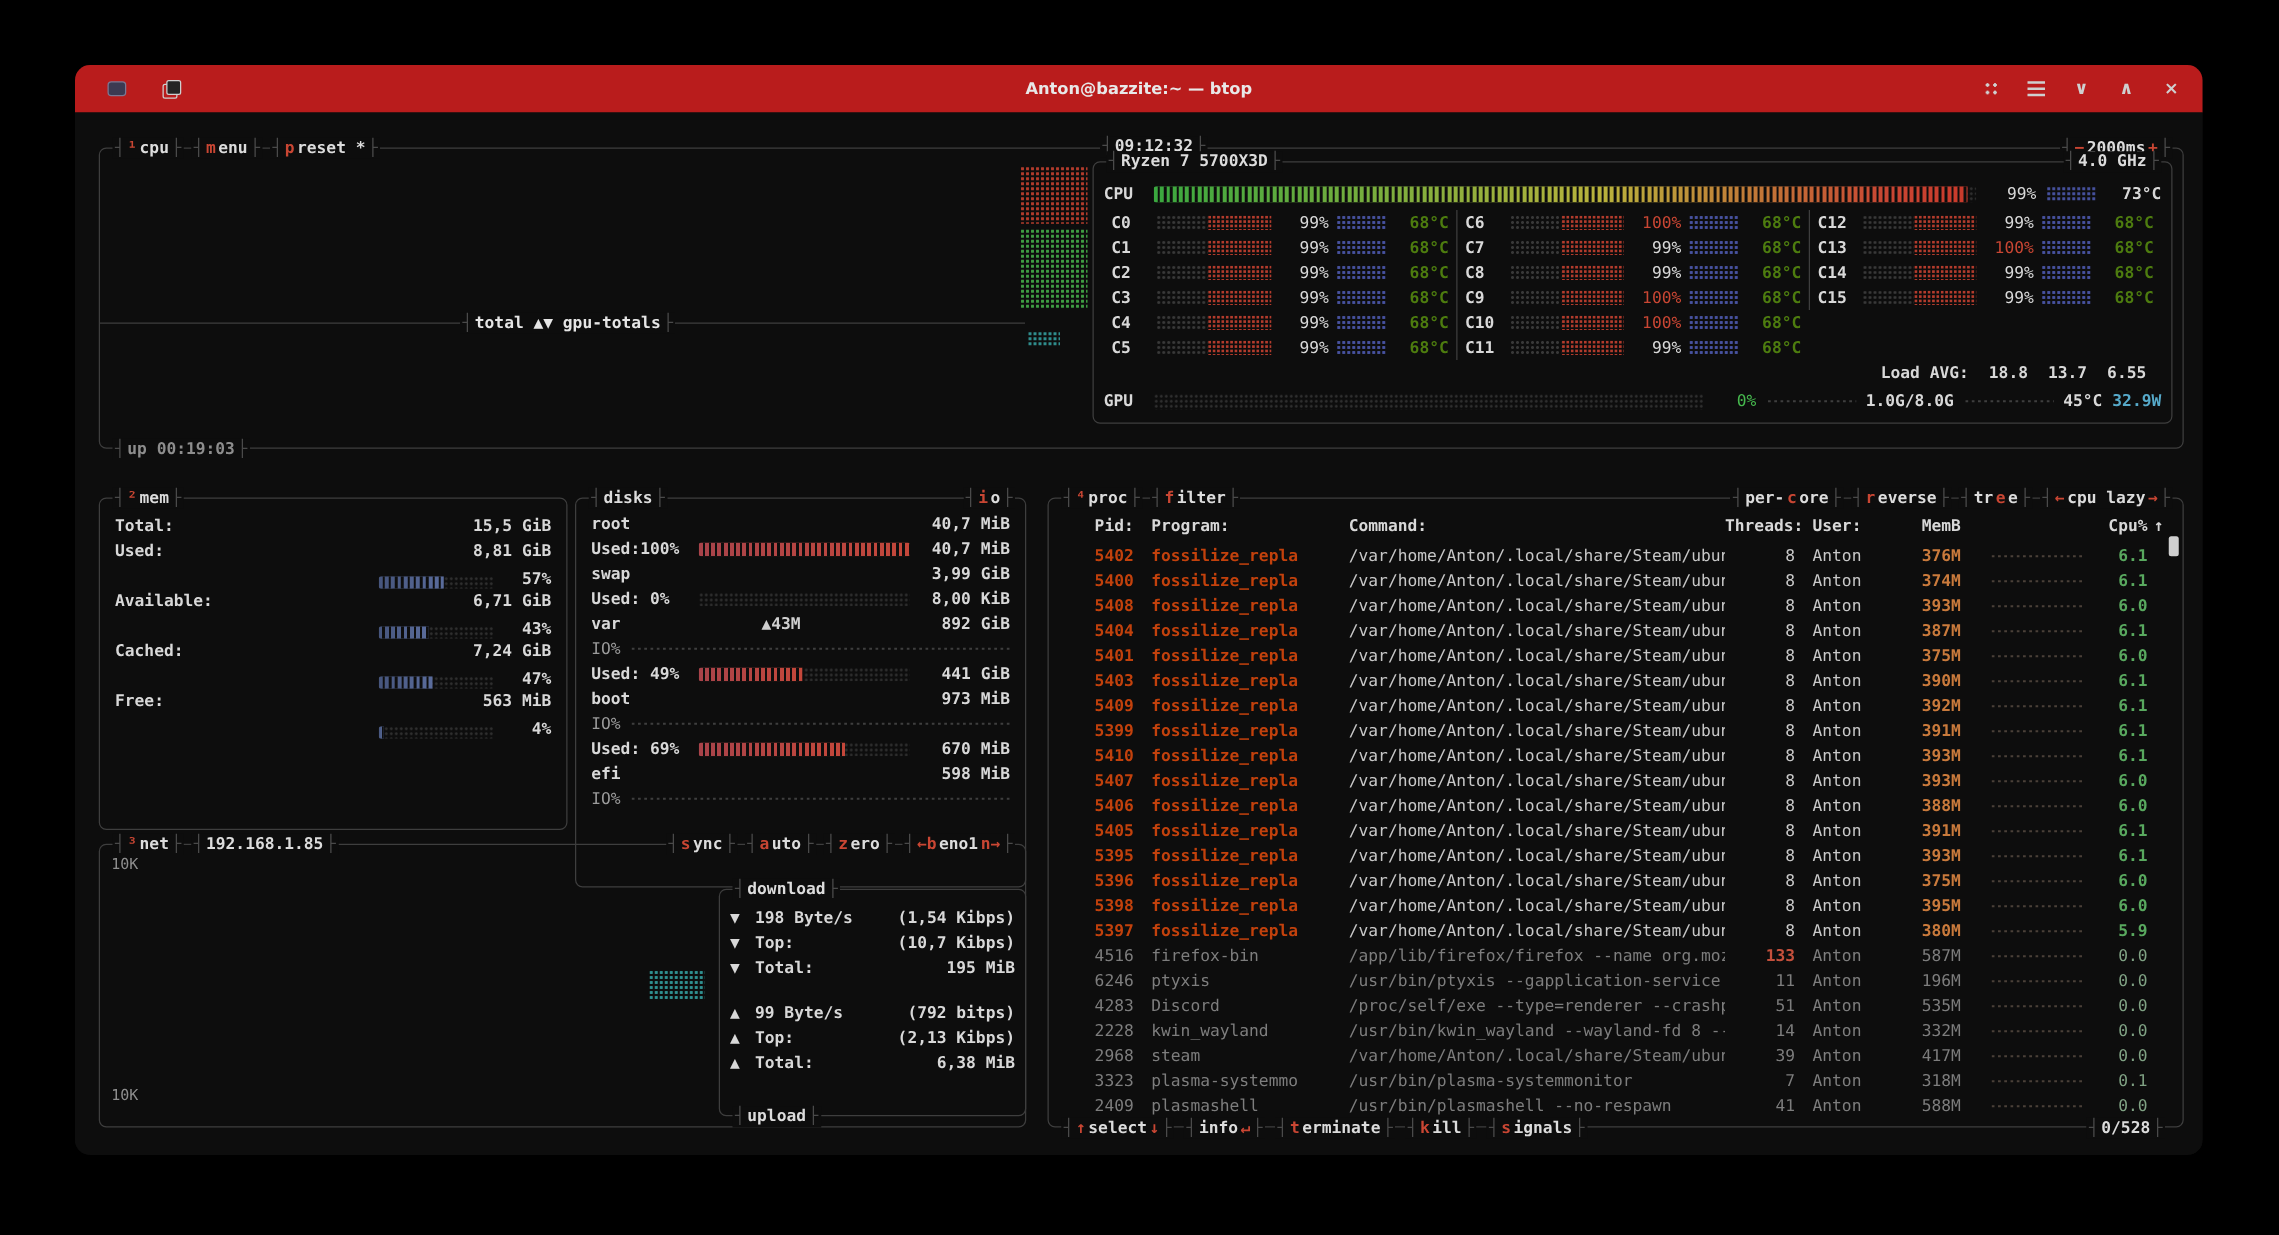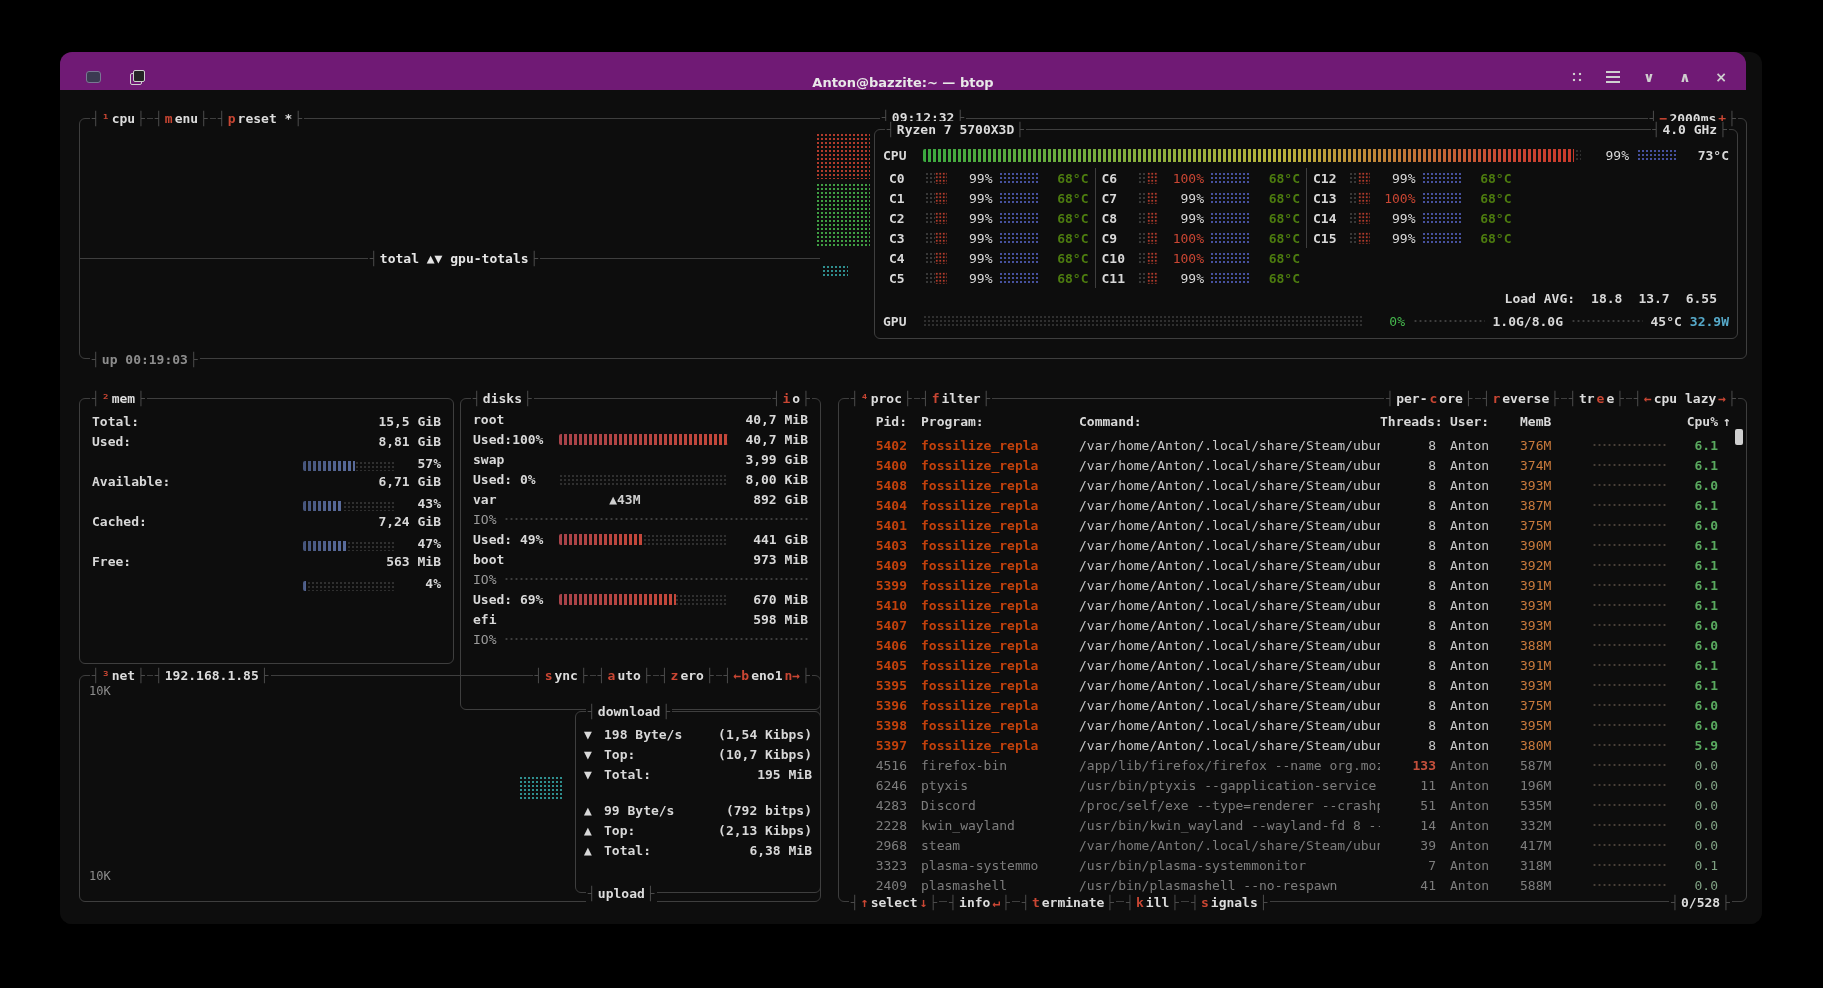--- a/index.html
+++ b/index.html
@@ -10,8 +10,8 @@
   
   .terminal{position:absolute;left:60px;top:52px;width:1702px;height:872px;
             background:#0d0d0d;border-radius:12px;box-shadow:0 12px 48px rgba(0,0,0,.85)}
-  .titlebar{position:absolute;top:0;left:0;right:16px;height:38px;background:#701a75;
-            border-radius:12px 12px 0 0;display:flex;align-items:flex-end;padding:0 12px;
+  .titlebar{position:absolute;top:0;left:0;right:0;height:38px;background:#b91c1c;
+            border-radius:12px 12px 0 0;display:flex;align-items:center;padding:0 12px;
             font-family:"DejaVu Sans",sans-serif;font-size:13px;font-weight:bold;color:#e8e8e8}
   .tb-title{position:absolute;left:0;right:0;text-align:center;pointer-events:none}
   .tb-left{display:flex;gap:18px;align-items:center;margin-left:8px;z-index:2}

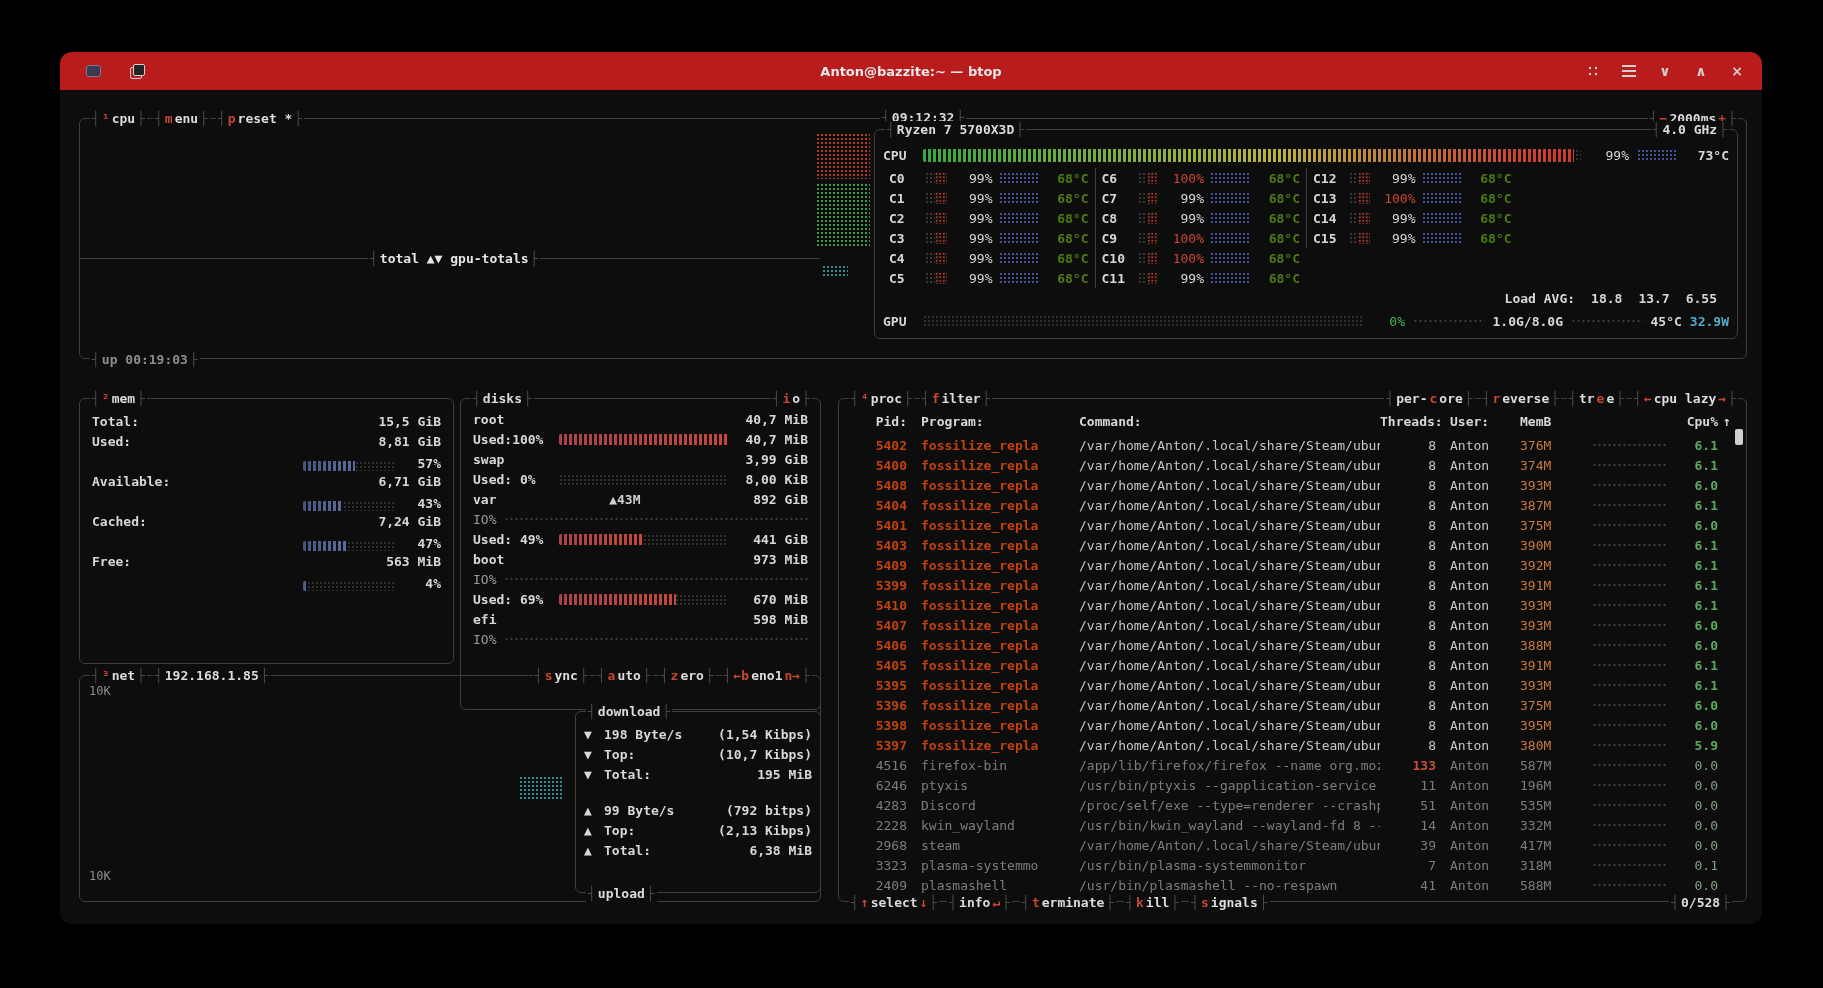--- a/index.html
+++ b/index.html
@@ -74,7 +74,7 @@
   .temp{width:44px;text-align:right;color:#4d7c0f;font-weight:bold}
   .temp.white{color:#d8d8d8}
   .core-grid{display:grid;grid-auto-flow:column;grid-template-rows:repeat(6,20px);
-             grid-template-columns:repeat(4,1fr);margin-top:2px}
+             grid-template-columns:repeat(3,1fr);margin-top:2px}
   .core-cell{display:flex;align-items:center;gap:6px;padding:0 6px;font-weight:bold}
   .core-cell:nth-child(n+7){border-left:1px solid #3e3e3e}
   .core-label{width:30px}

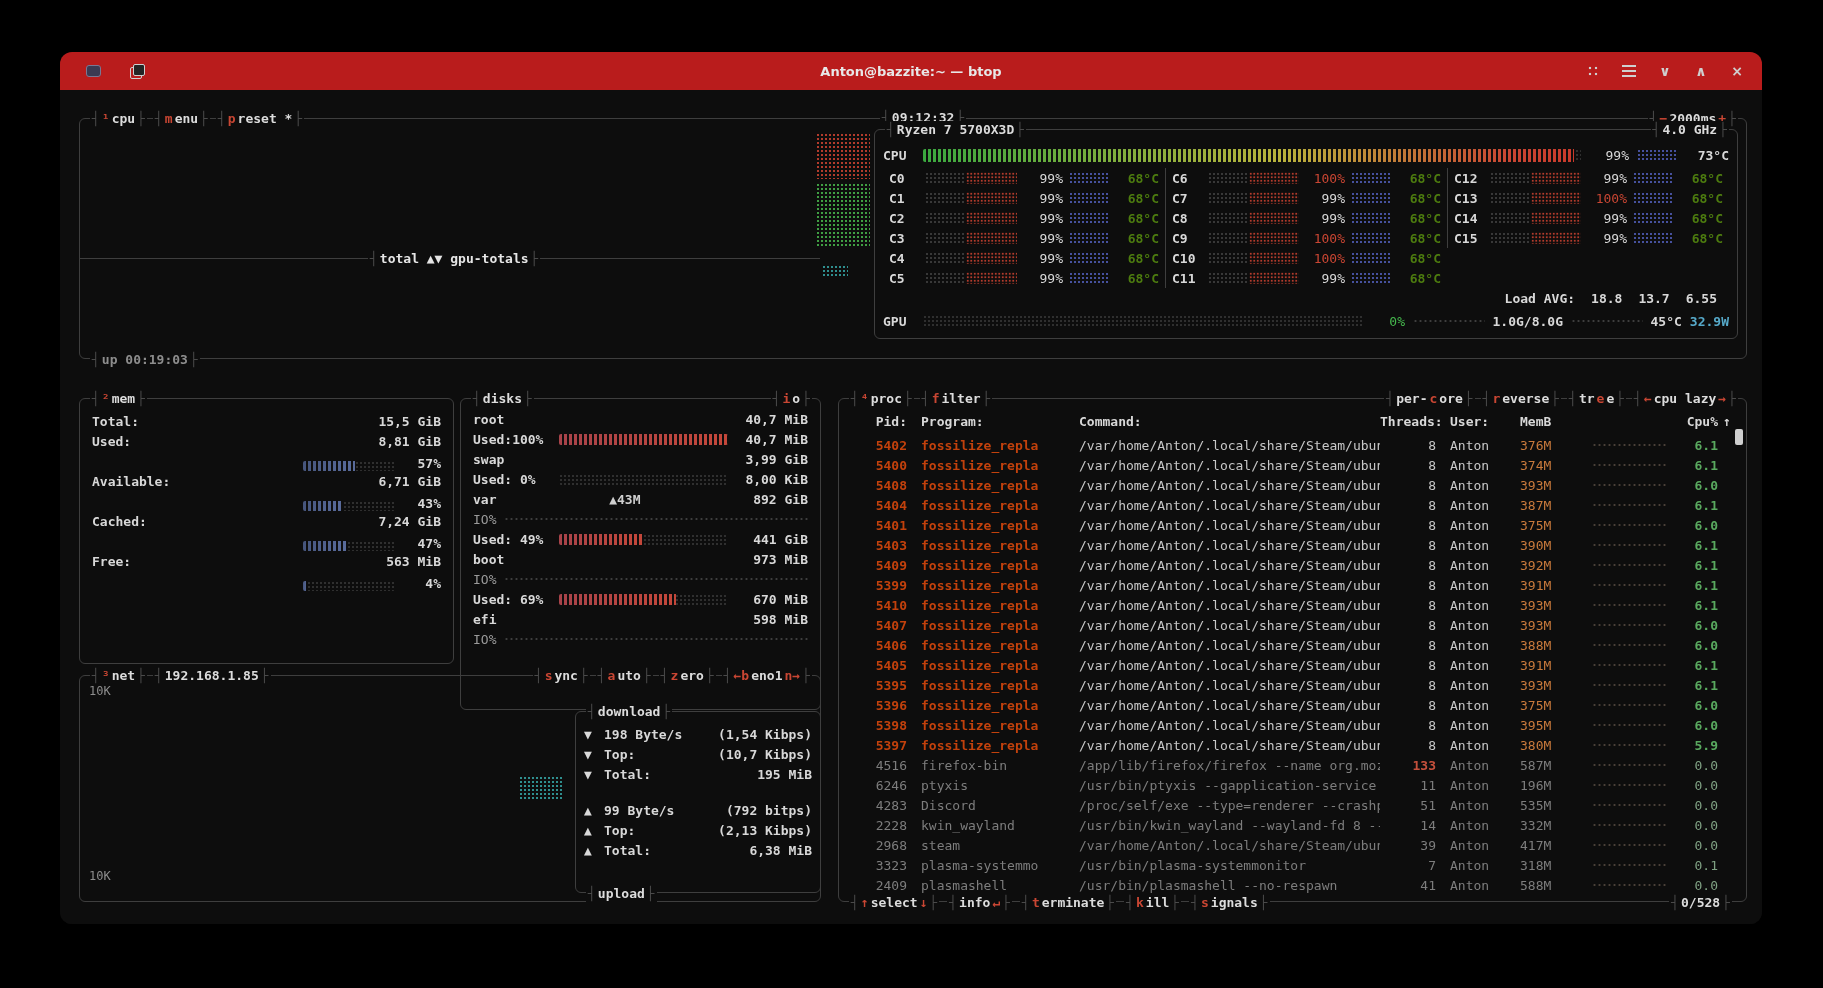--- a/index.html
+++ b/index.html
@@ -134,7 +134,7 @@
   .c-pid{text-align:right}
   .c-prog,.c-cmd,.c-user{padding-left:14px;overflow:hidden;white-space:nowrap}
   .c-thr{text-align:right}
-  .c-mem{text-align:left}
+  .c-mem{text-align:center}
   .c-lead{padding:0 6px;display:flex}
   .c-lead .rlead{flex:1;height:8px;
       background-image:radial-gradient(circle,#4a4038 1px,transparent 1.2px);

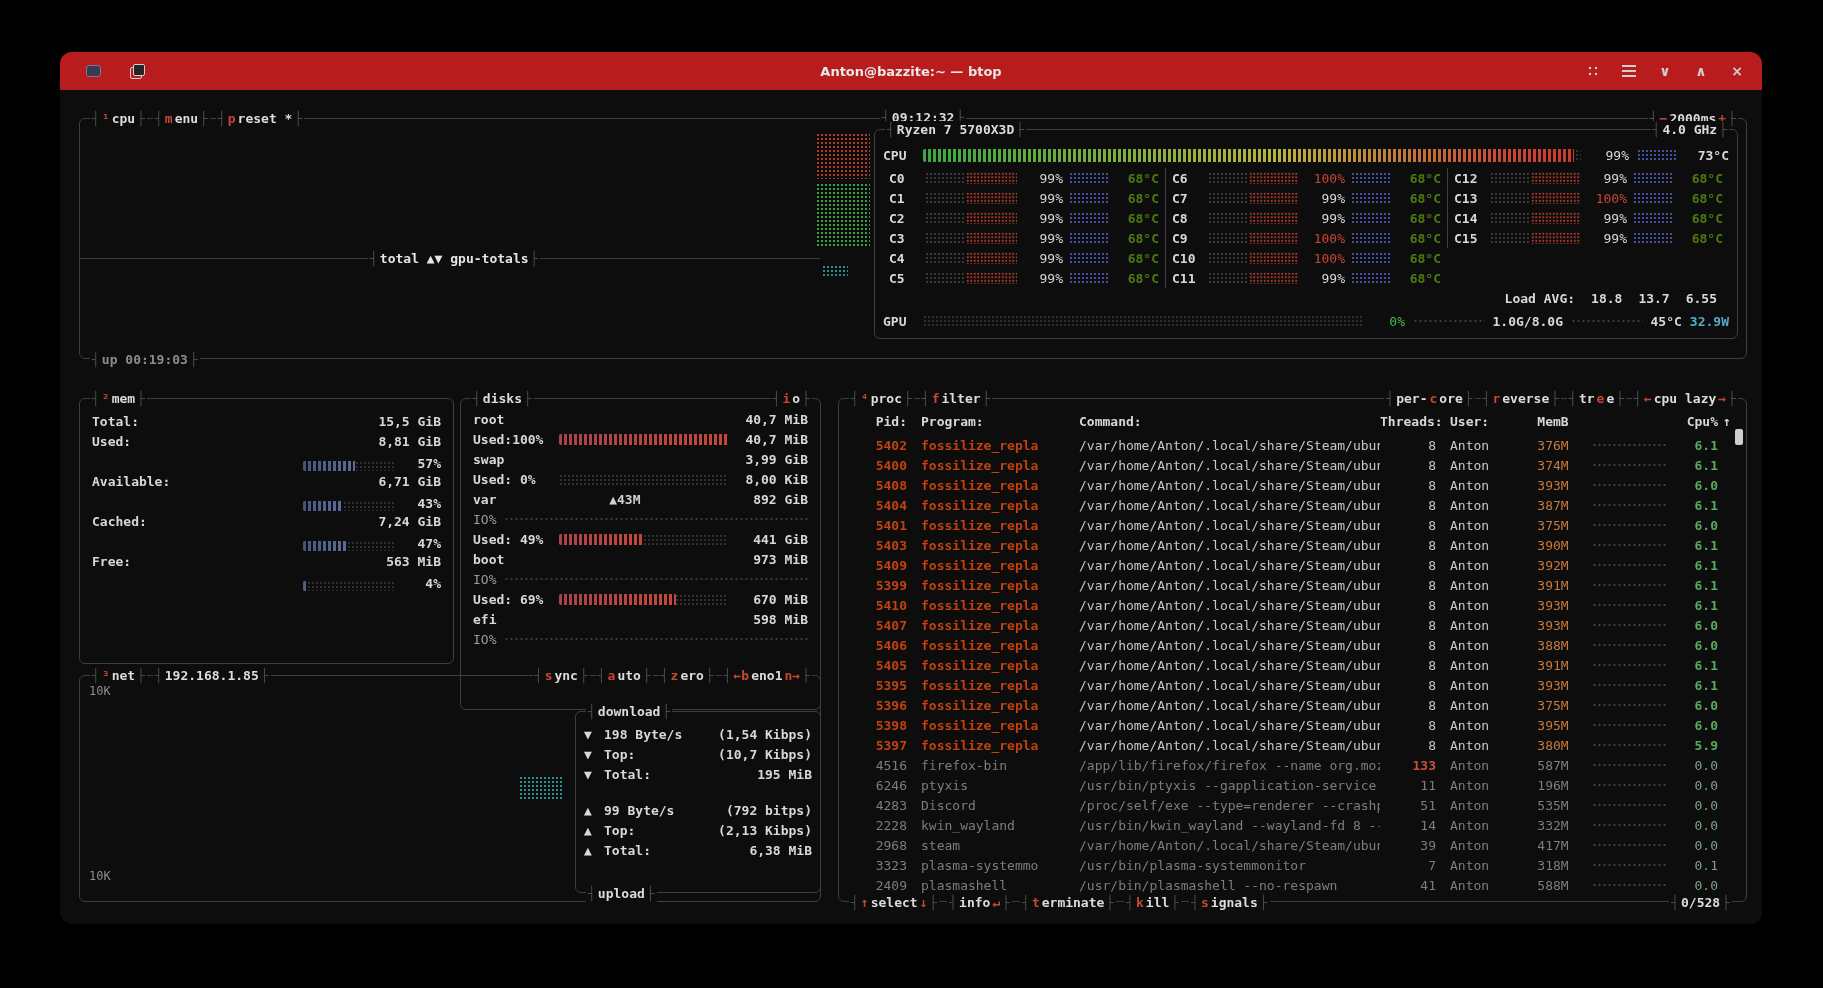--- a/index.html
+++ b/index.html
@@ -143,7 +143,7 @@
   .c-sort{text-align:center;font-weight:bold}
   .p-row{color:#c8c8c8}
   .p-row .c-pid,.p-row .c-prog{color:#c2410c;font-weight:bold}
-  .p-row .c-mem{color:#c97a3c;font-weight:normal}
+  .p-row .c-mem{color:#c97a3c;font-weight:bold}
   .p-row .c-cpu{color:#59a95f;font-weight:bold}
   .p-row.dim{color:#7d7d7d}
   .p-row.dim .c-pid,.p-row.dim .c-prog{color:#7d7d7d;font-weight:normal}

